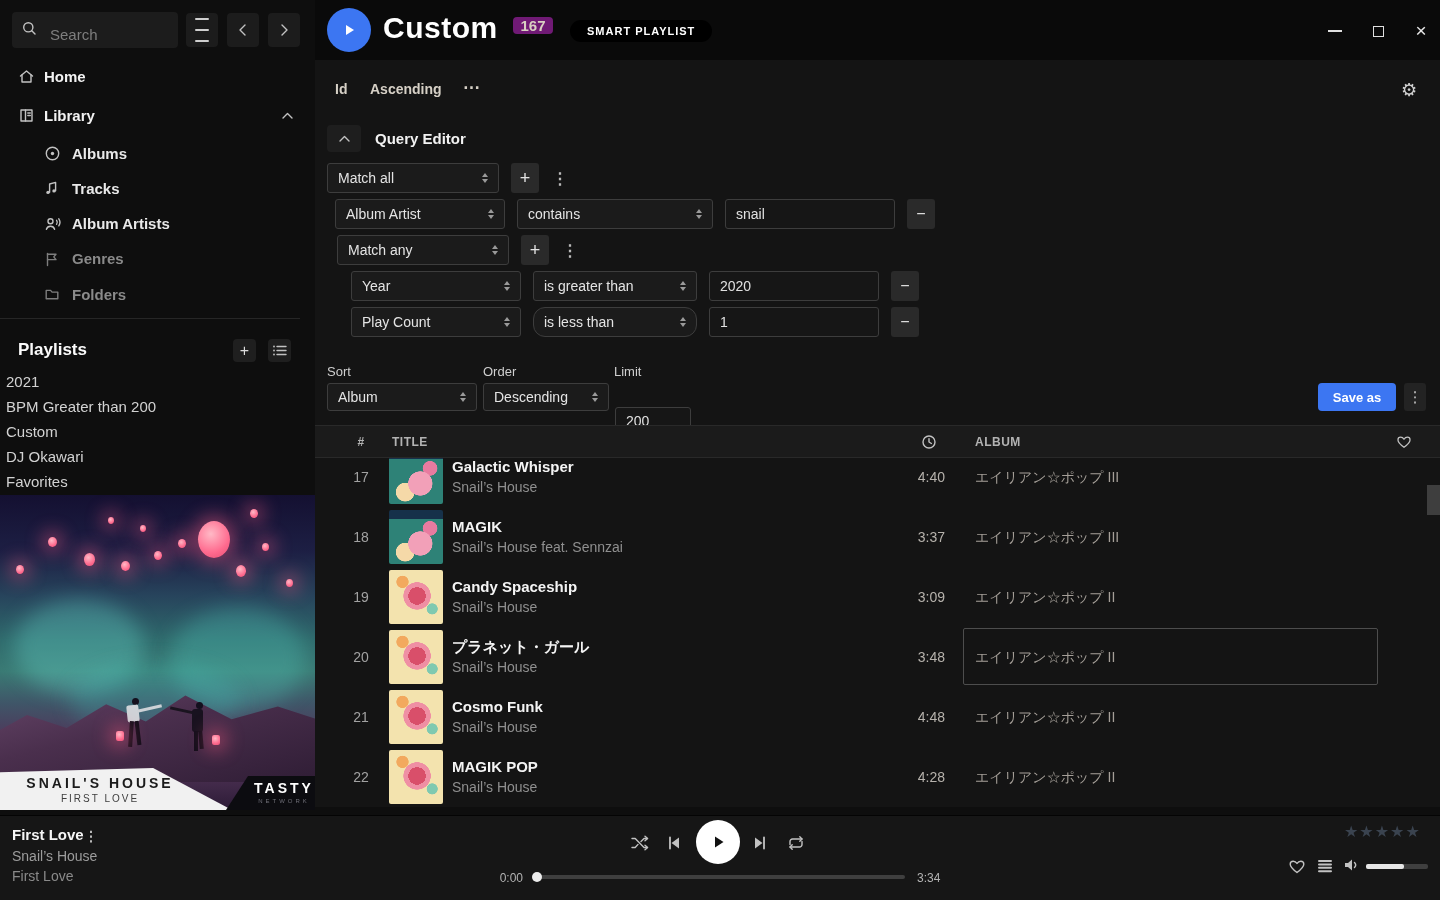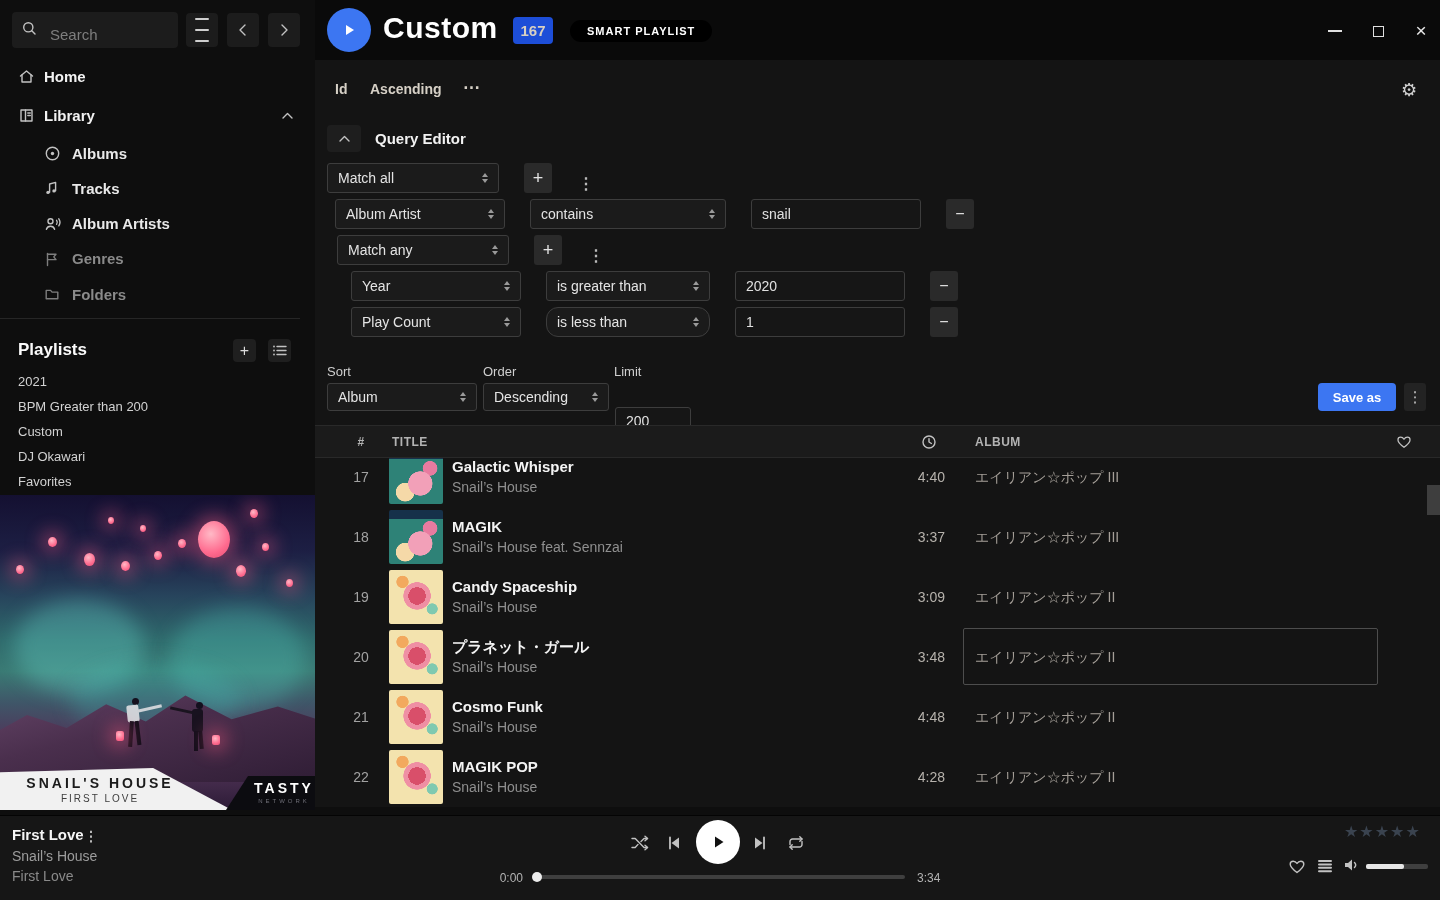--- a/index.html
+++ b/index.html
@@ -42,7 +42,7 @@
 .topstrip{position:absolute;left:0;top:0;width:1125px;height:60px;background:#0a0a0a}
 .playbtn{position:absolute;left:12px;top:8px;width:44px;height:44px;border-radius:50%;background:#3c76f2;border:none;display:flex;align-items:center;justify-content:center;cursor:pointer}
 .ptitle{position:absolute;left:68px;top:11px;font-size:30px;font-weight:700;color:#fff;letter-spacing:.5px}
-.pcount{position:absolute;left:198px;top:17px;min-width:40px;height:27px;background:#1d4ed8;border-radius:4px;display:flex;align-items:center;justify-content:center;font-size:15px;font-weight:700;color:#d9d0c2}
+.pcount{position:absolute;left:198px;top:17px;min-width:40px;height:17px;background:#701a75;border-radius:4px;display:flex;align-items:center;justify-content:center;font-size:15px;font-weight:700;color:#d9d0c2}
 .pbadge{position:absolute;left:255px;top:20px;height:22px;padding:0 17px;background:#000;border-radius:11px;display:flex;align-items:center;font-size:11px;font-weight:700;letter-spacing:1px;color:#fff}
 .winbtn{position:absolute;top:18px;width:26px;height:26px;background:none;border:none;display:flex;align-items:center;justify-content:center;cursor:pointer;color:#e0e0e0}
 .win-min i{display:block;width:14px;height:2px;background:#e0e0e0}

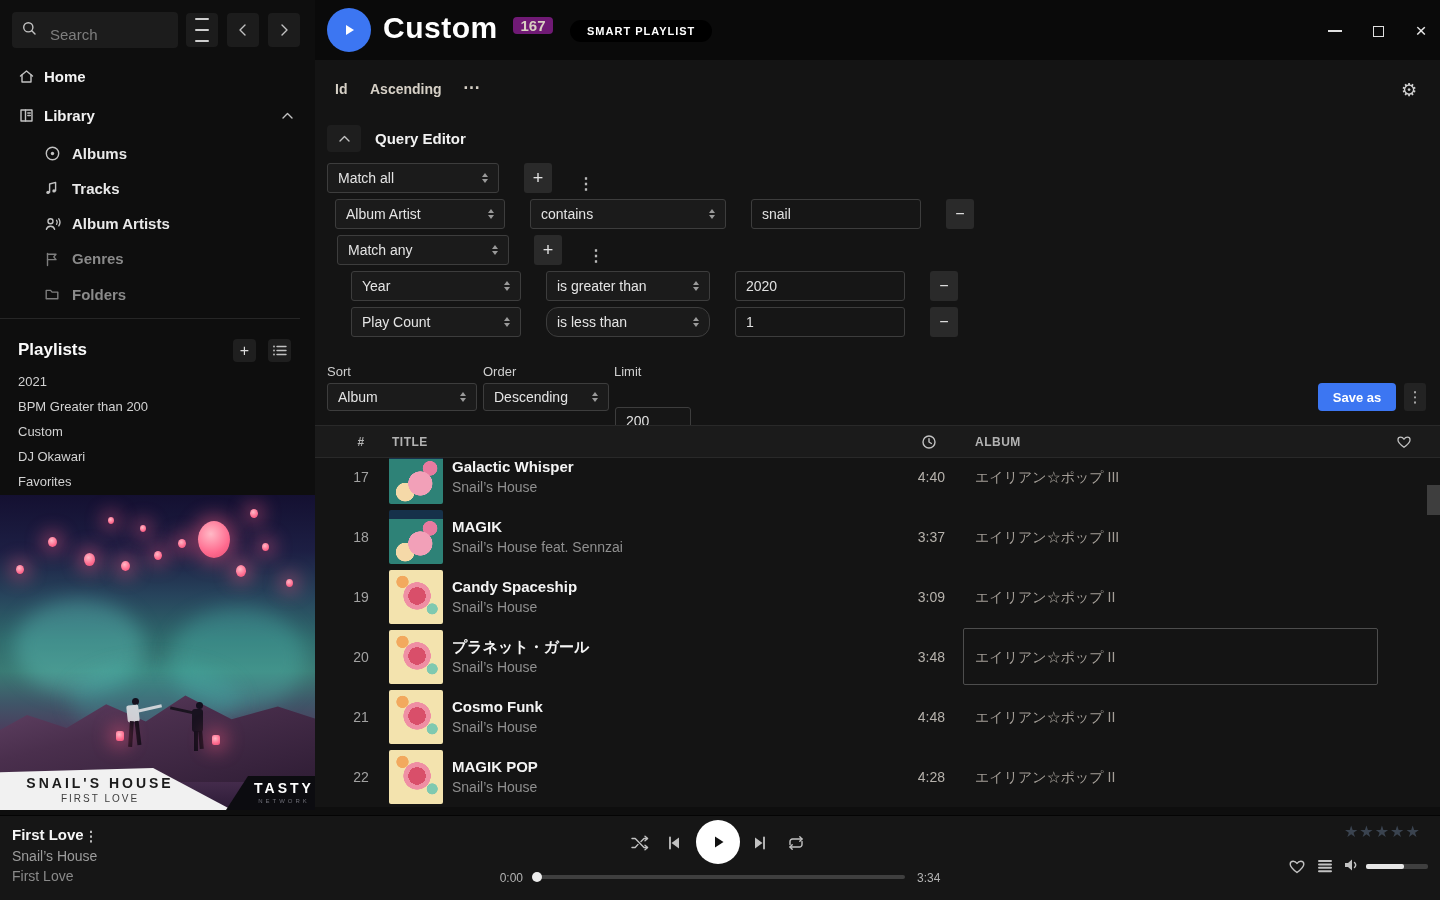--- a/index.html
+++ b/index.html
@@ -53,7 +53,7 @@
 .collapse{position:absolute;left:12px;top:125px;width:34px;height:27px;background:#1e1e1e;border:none;border-radius:4px;display:flex;align-items:center;justify-content:center;cursor:pointer}
 .qetitle{position:absolute;left:60px;top:130px;font-size:15px;font-weight:700;color:#f2f2f2}
 .qgroups{position:absolute;left:12px;top:163px;width:1100px}
-.qrow{display:flex;align-items:flex-end;gap:25px;margin-bottom:6px;height:30px}
+.qrow{display:flex;align-items:center;gap:12px;margin-bottom:6px;height:30px}
 .sel{display:inline-flex;align-items:center;justify-content:space-between;background:#1b1b1b;border:1px solid #3d3d3d;border-radius:3px;height:30px;padding:0 10px;color:#e4e4e4;font-size:14px;cursor:pointer}
 .caret{display:flex;flex-direction:column;gap:2px;margin-left:8px}
 .caret i{width:0;height:0;border-left:3.5px solid transparent;border-right:3.5px solid transparent}

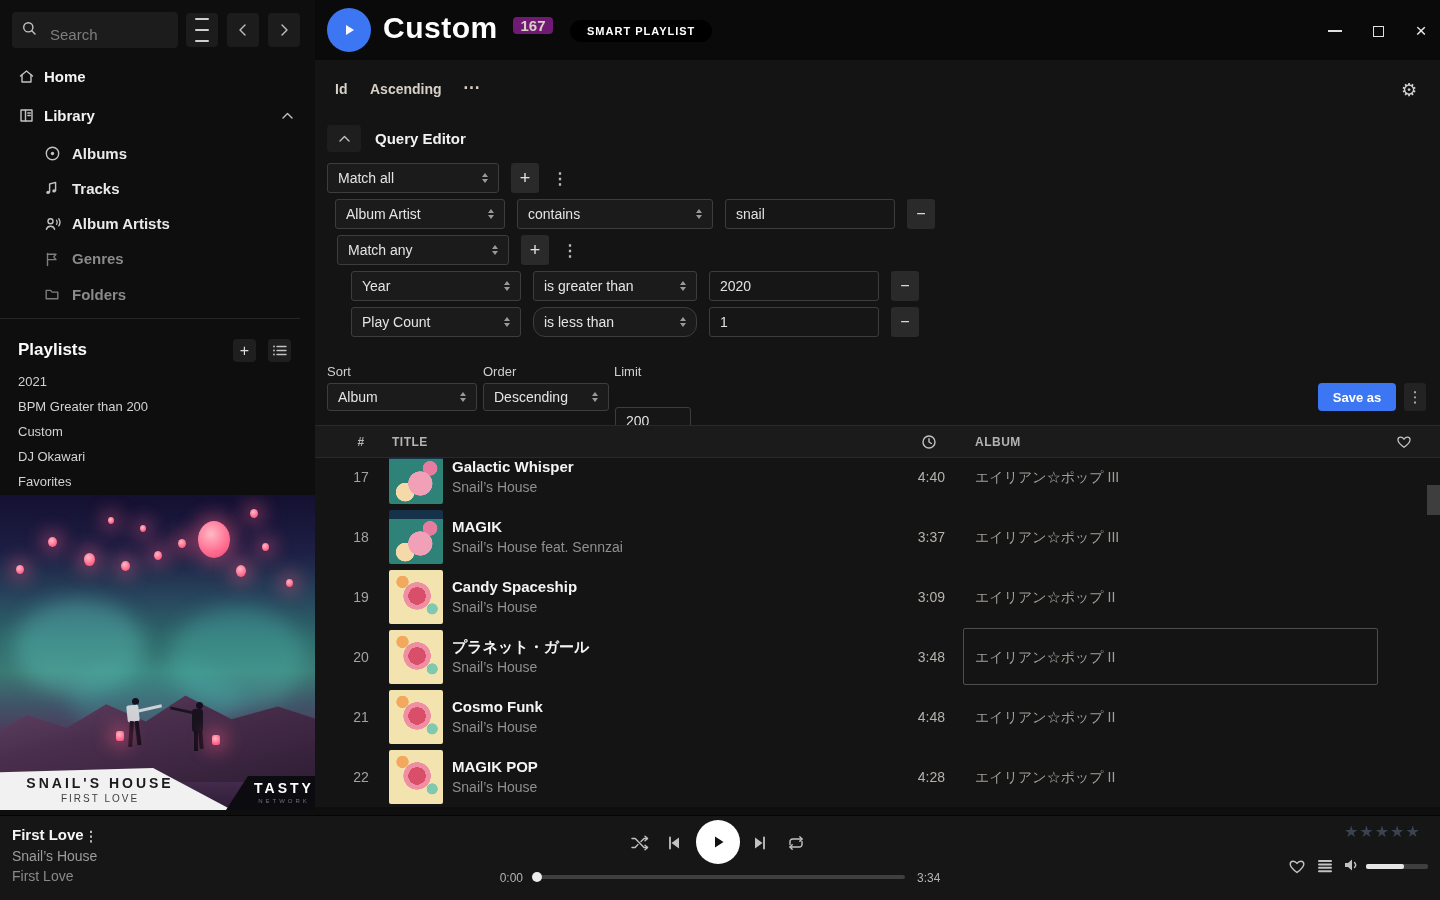--- a/index.html
+++ b/index.html
@@ -23,7 +23,7 @@
 .sdivider{position:absolute;left:0;top:318px;width:300px;height:1px;background:#262626}
 .pl-title{position:absolute;left:18px;top:340px;font-size:17px;font-weight:700;color:#fafafa}
 .plbtn{position:absolute;top:339px;width:23px;height:23px;background:#1f1f1f;border:none;border-radius:4px;color:#dcdcdc;display:flex;align-items:center;justify-content:center;cursor:pointer}
-.plitem{position:absolute;left:18px;width:280px;height:25px;display:flex;align-items:center;font-size:13px;color:#d2d2d2;cursor:pointer}
+.plitem{position:absolute;left:6px;width:280px;height:25px;display:flex;align-items:center;font-size:15px;color:#d2d2d2;cursor:pointer}
 
 .cover{position:absolute;left:0;top:495px;width:326px;height:315px;overflow:hidden;cursor:pointer;
 background:linear-gradient(180deg,#141031 0%,#1d1f44 18%,#27445c 32%,#2f6a6c 46%,#3a7a74 56%,#3f5668 66%,#4d3a5c 76%,#54365a 85%,#2c1b36 100%)}

